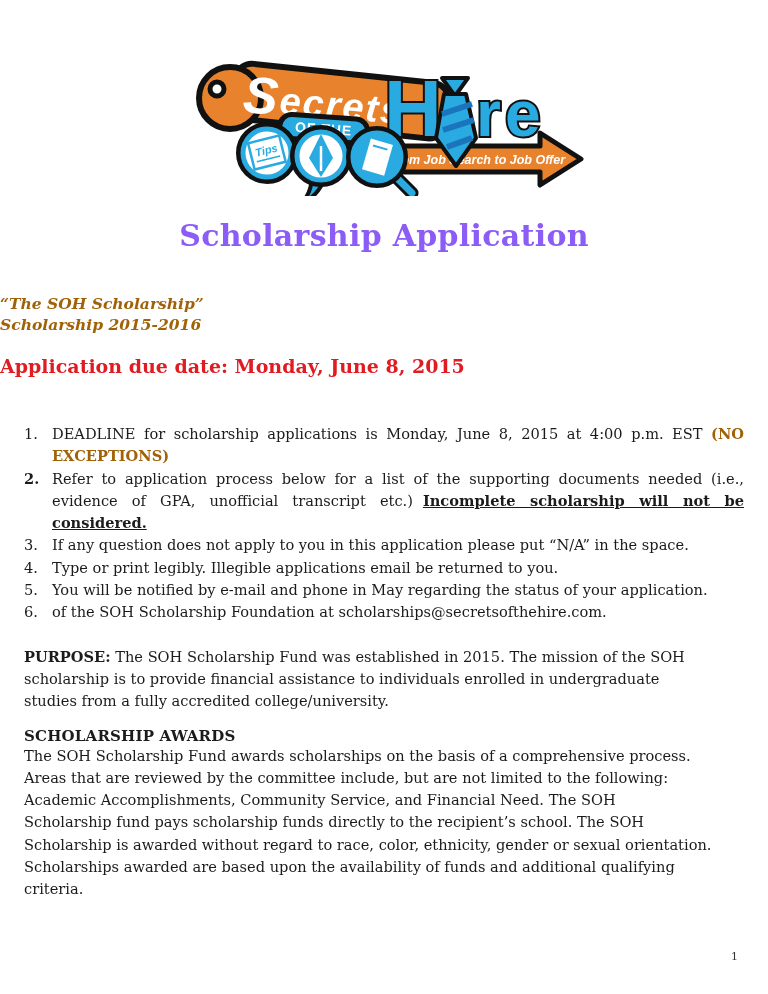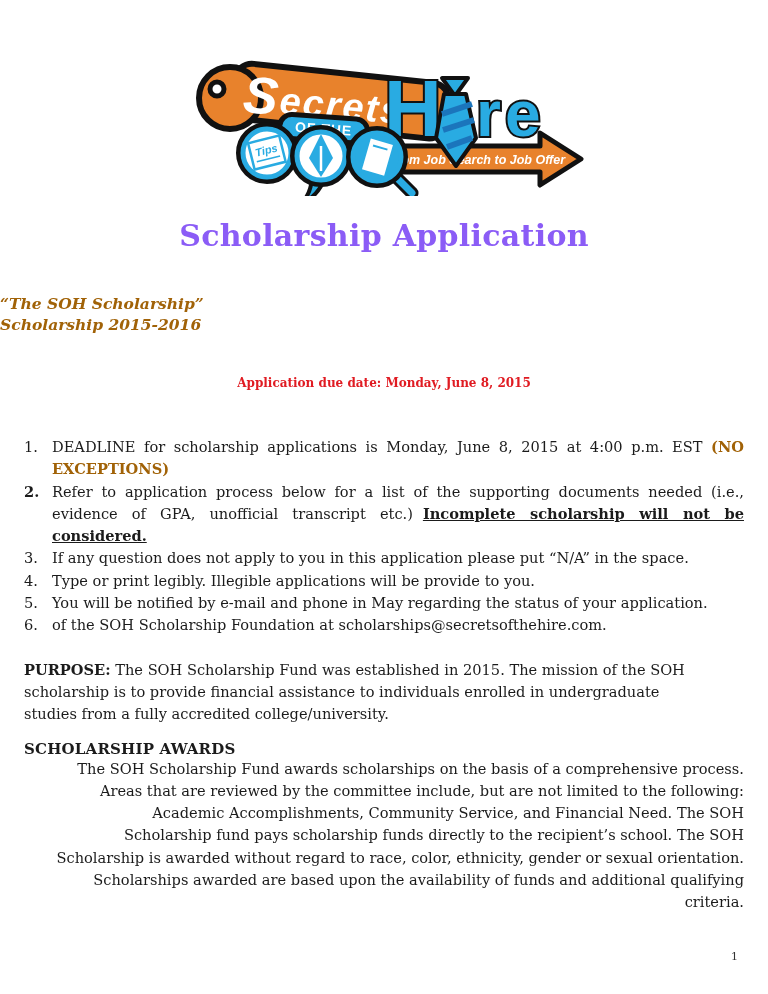--- a/index.html
+++ b/index.html
@@ -34,10 +34,9 @@
     color: #a16207;
   }
   .due-date {
-    margin-top: 41px;
-    text-align: center;
+    margin-top: 20px;
     font-weight: bold;
-    font-size: 12px;
+    font-size: 19px;
     color: #e01b22;
   }
 

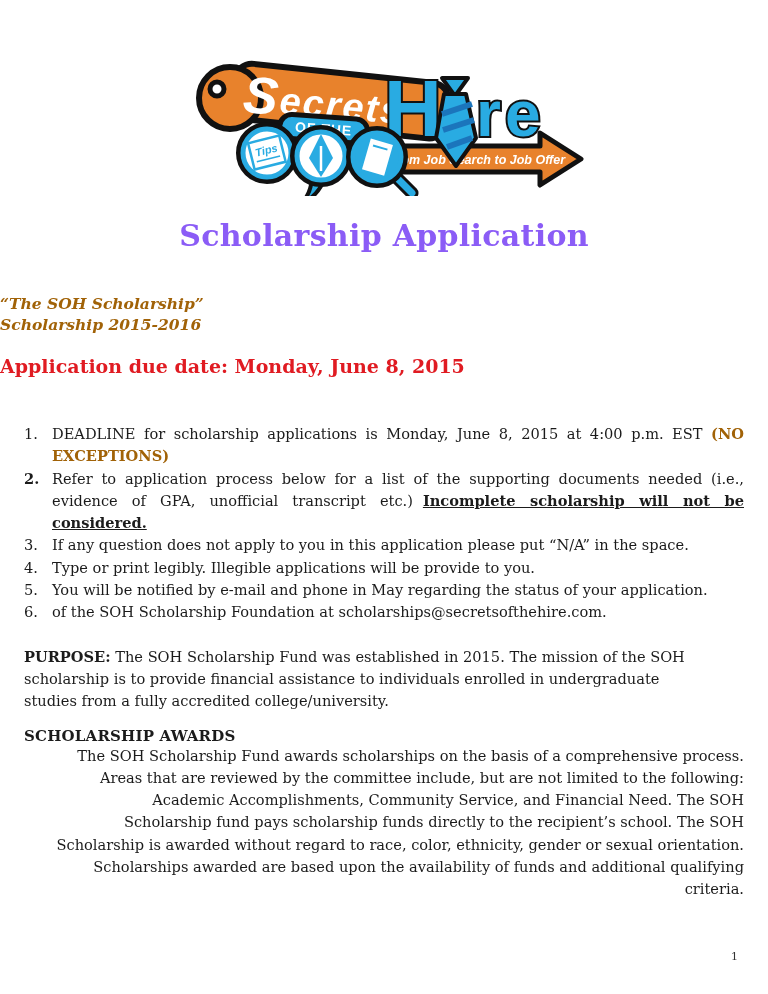--- a/index.html
+++ b/index.html
@@ -158,7 +158,7 @@
       </li>
       <li>
         <span class="num">4.</span>
-        <div class="line">Type or print legibly.  Illegible applications will be provide to you.</div>
+        <div class="line">Type or print legibly.  Illegible applications email be returned to you.</div>
       </li>
       <li>
         <span class="num">5.</span>

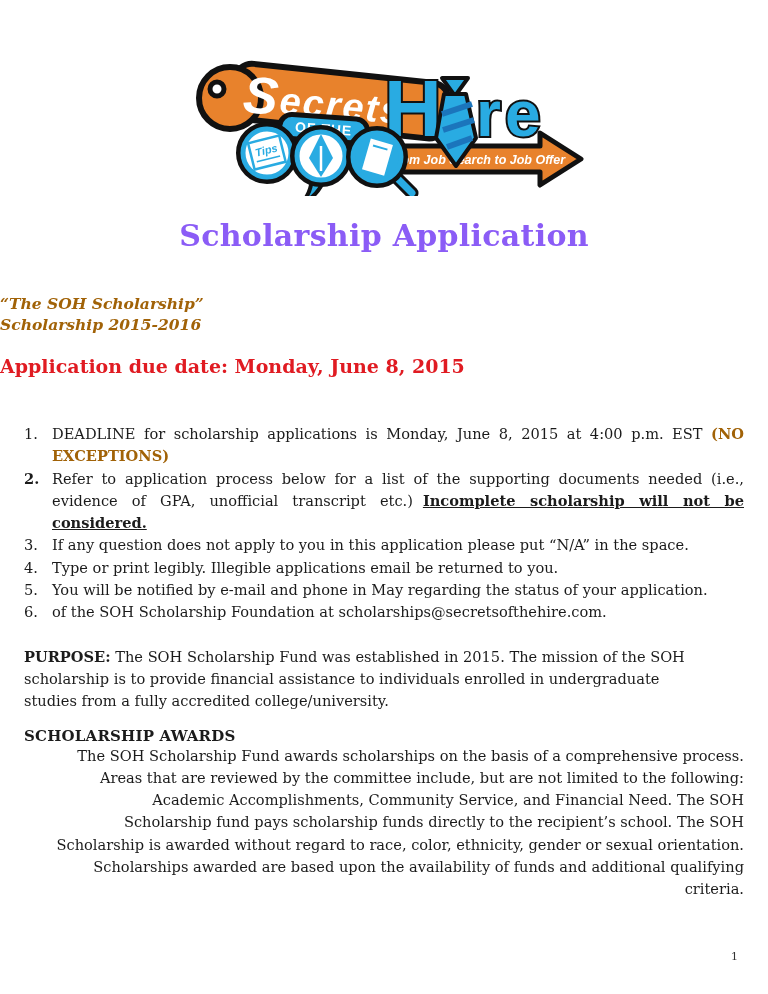--- a/index.html
+++ b/index.html
@@ -56,7 +56,7 @@
   .para .line { white-space: nowrap; }
   .blabel { font-weight: bold; }
   .sect-head { margin: 14px 24px 0 24px; font-size: 15px; font-weight: bold; letter-spacing: 0.2px; }
-  .sect-body { margin: 0 24px; font-size: 14.6px; line-height: 22.3px; text-align: right; }
+  .sect-body { margin: 0 24px; font-size: 14.6px; line-height: 22.3px; }
 
   .pagenum { position: absolute; right: 30px; top: 950px; font-size: 11px; color: #333; }
 </style>

